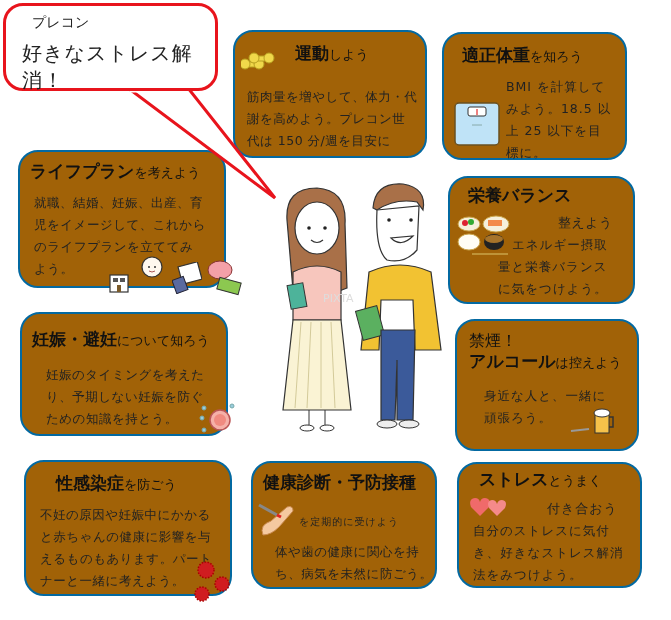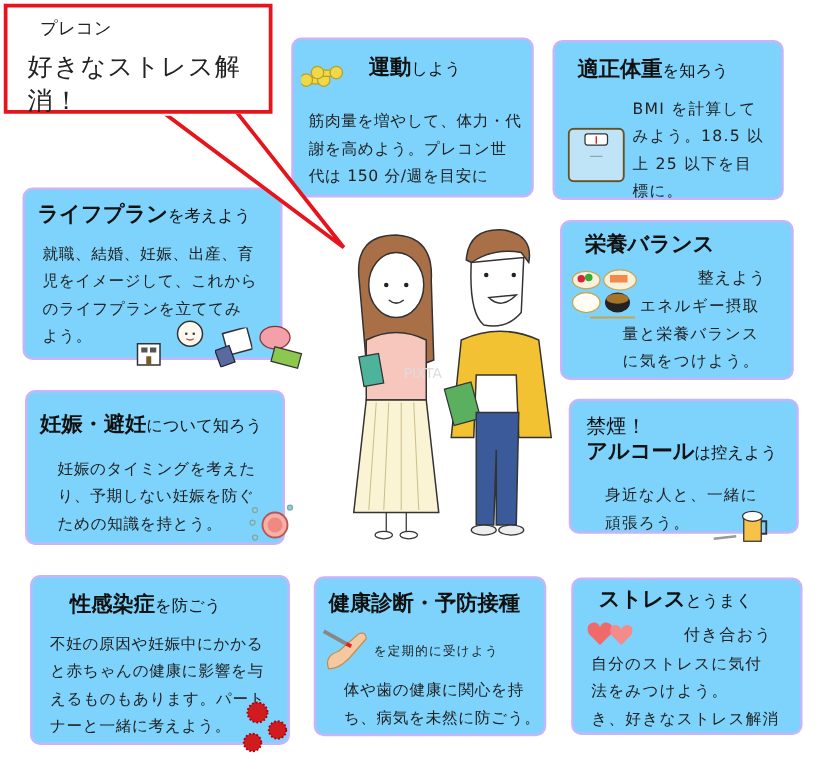--- a/index.html
+++ b/index.html
@@ -20,7 +20,7 @@
     
     .bubble {
       position: absolute; left: 3px; top: 3px; width: 215px; height: 88px;
-      border: 3px solid #e8141c; border-radius: 0; background: #fff; z-index: 3;
+      border: 3px solid #e8141c; border-radius: 20px; background: #fff; z-index: 3;
     }
     .bubble .b1 { position: absolute; left: 26px; top: 8px; font-size: 14px; }
     .bubble .b2 { position: absolute; left: 16px; top: 34px; font-size: 20px; letter-spacing: 1px; }

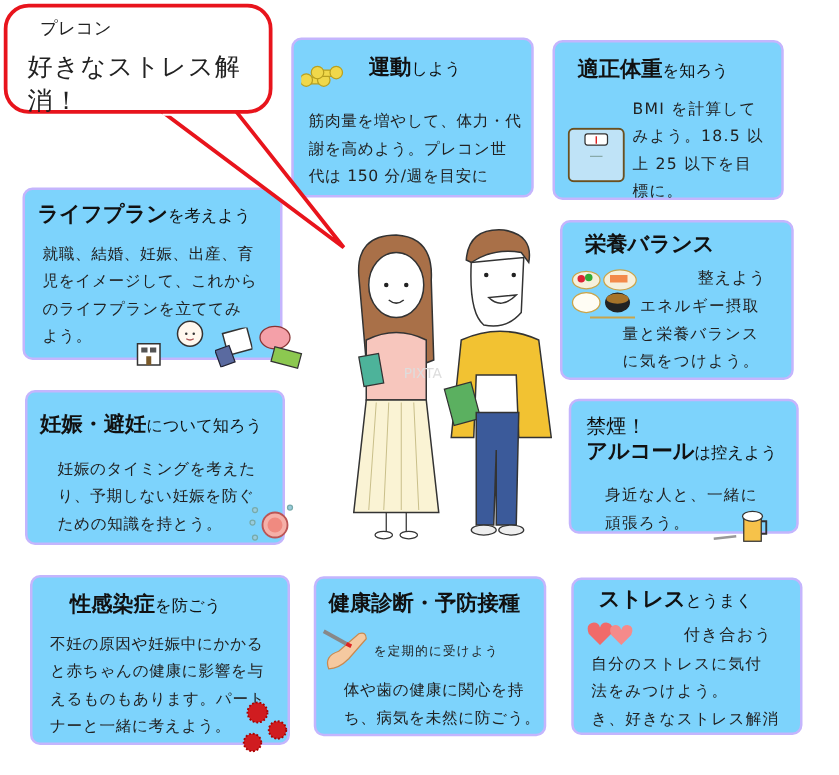--- a/index.html
+++ b/index.html
@@ -8,9 +8,9 @@
 
     .box {
       position: absolute;
-      border: 2px solid #c4b5fd;
-      border-radius: 8px;
-      background: #7dd3fc;
+      border: 2px solid #0369a1;
+      border-radius: 20px;
+      background: #a16207;
     }
     .title { position: absolute; font-size: 16px; color: #111; white-space: nowrap; }
     .title b { font-weight: bold; font-size: 17px; }

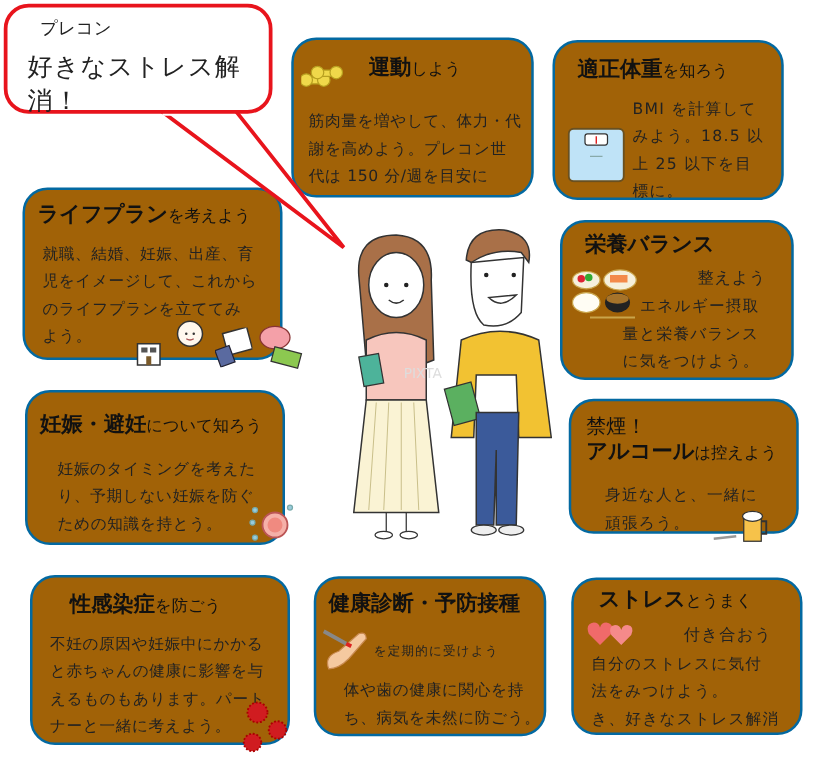--- a/index.html
+++ b/index.html
@@ -159,7 +159,7 @@
     </g>
 </svg>
 
-<div class="box" style="left:455px;top:319px;width:184px;height:108px;">
+<div class="box" style="left:455px;top:319px;width:184px;height:132px;">
   <div class="title" style="left:12px;top:10px;line-height:20px;">
     <div>禁煙！</div>
     <div><b>アルコール</b><span class="small">は控えよう</span></div>

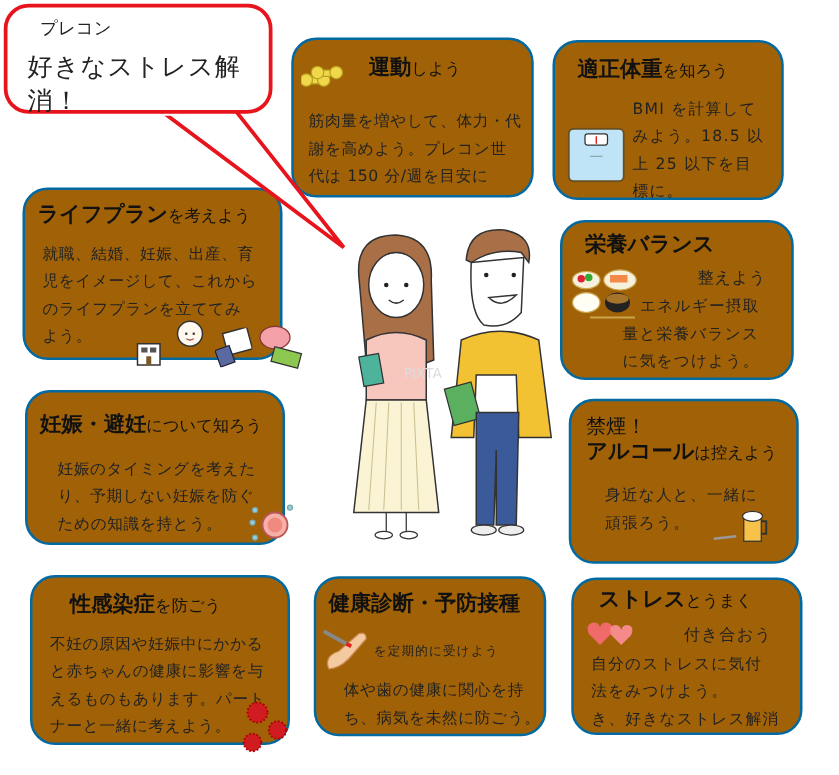--- a/index.html
+++ b/index.html
@@ -222,8 +222,8 @@
   <div class="body" style="left:88px;top:34px;font-size:13px;letter-spacing:1px;">付き合おう</div>
   <div class="body" style="left:14px;top:56px;letter-spacing:1px;">
     <div>自分のストレスに気付</div>
+    <div>き、好きなストレス解消</div>
     <div>法をみつけよう。</div>
-    <div>き、好きなストレス解消</div>
   </div>
 </div>
 

